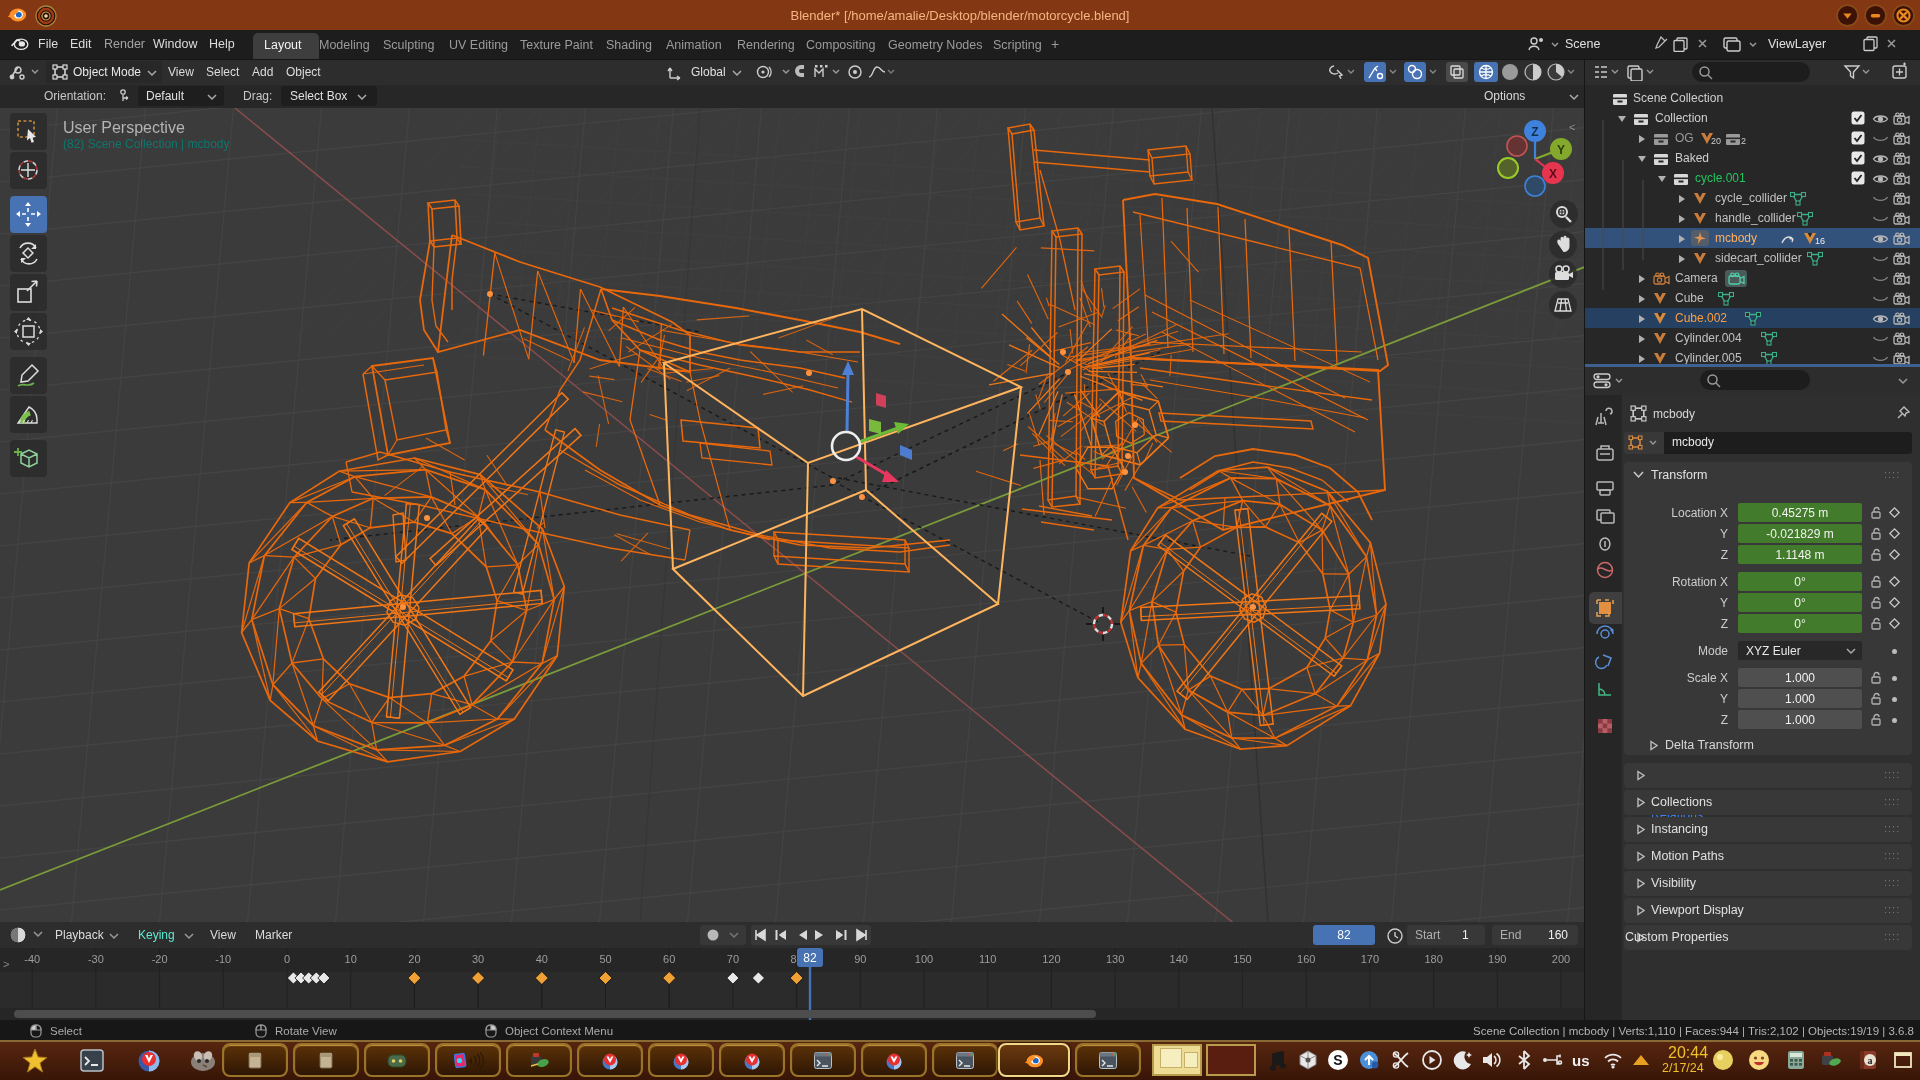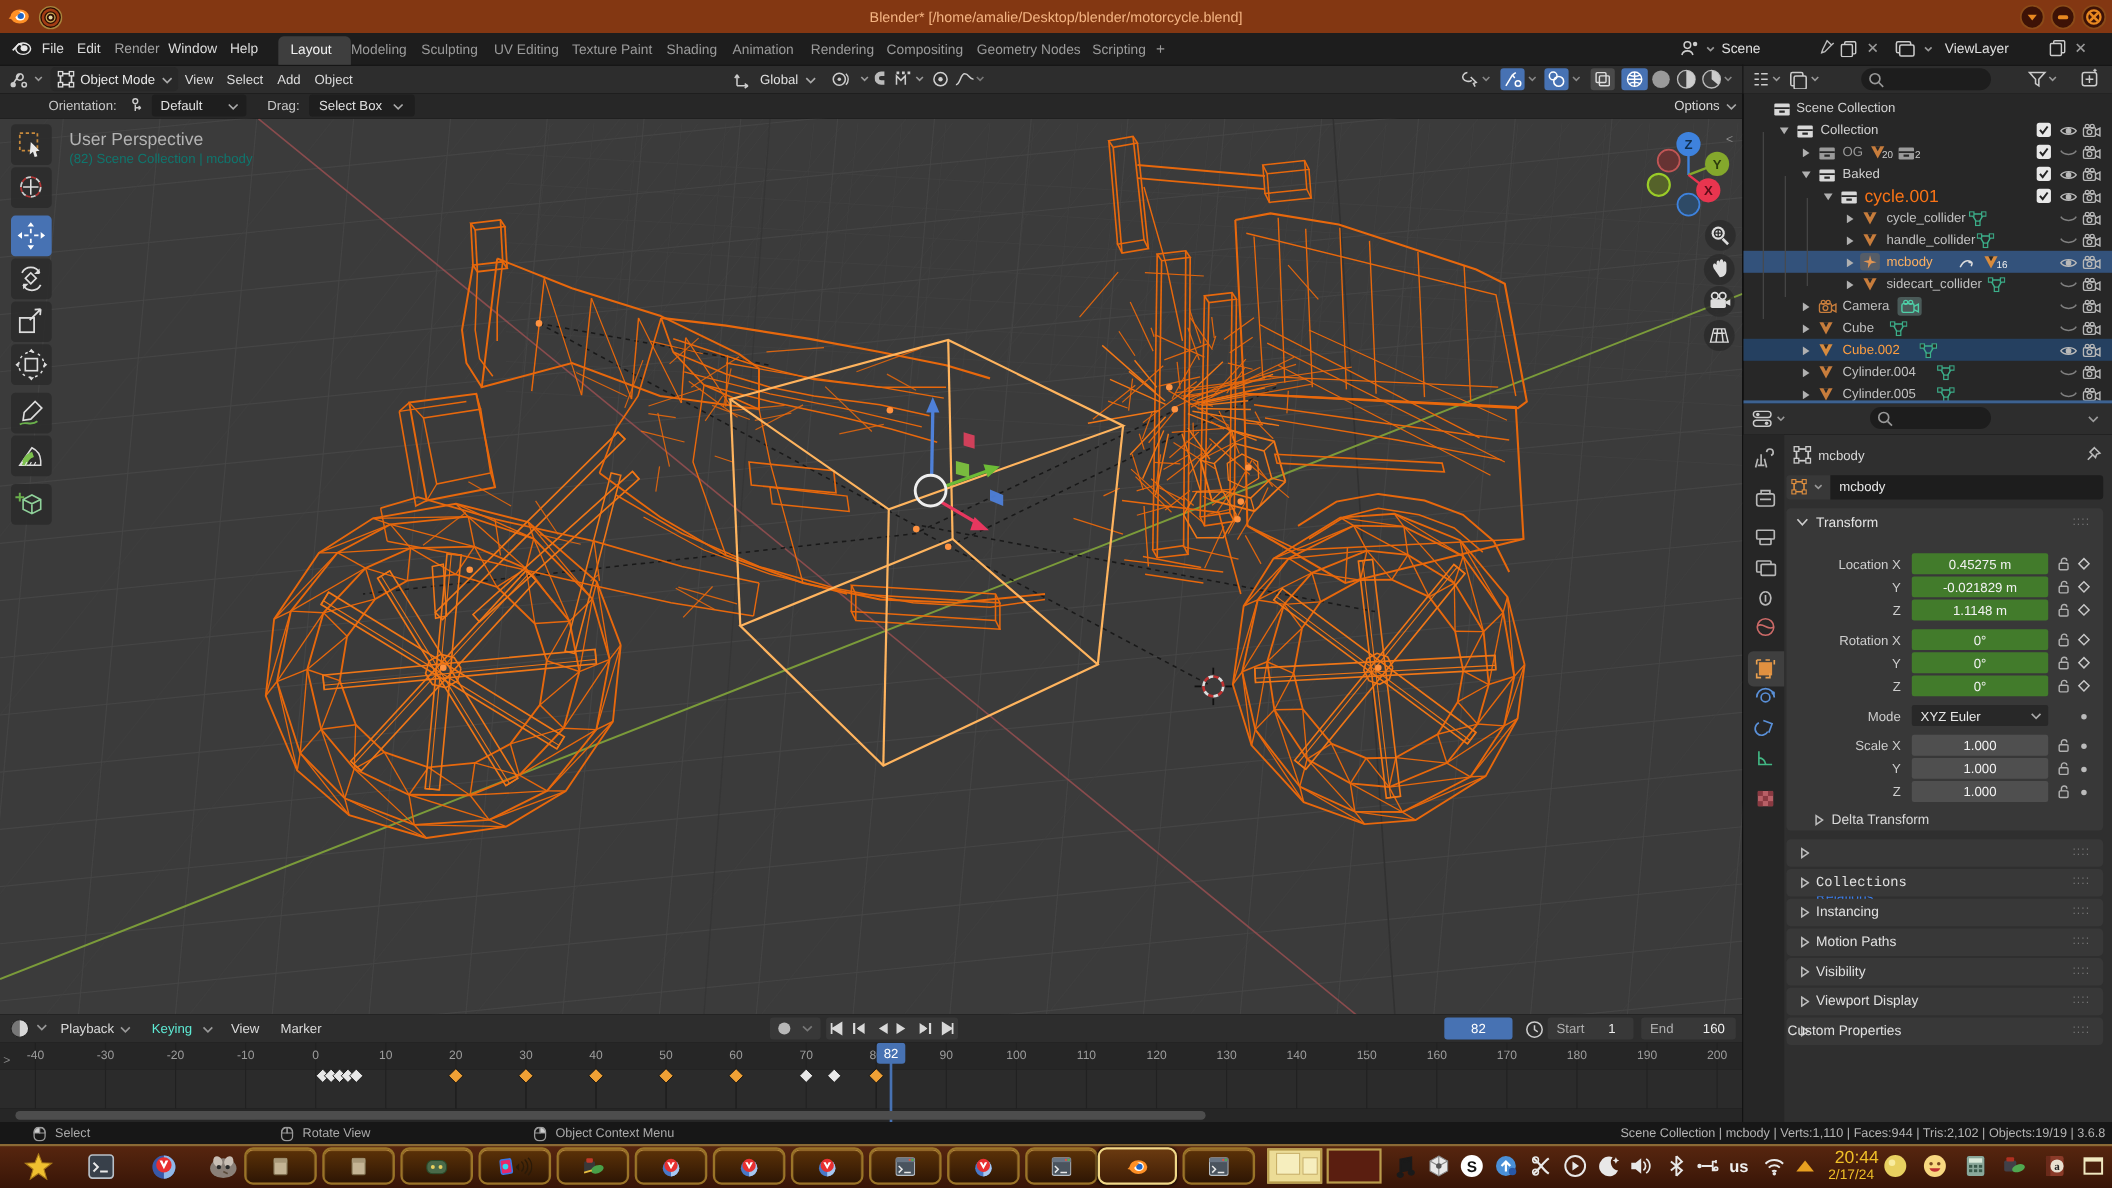--- a/index.html
+++ b/index.html
@@ -184,7 +184,7 @@
 <svg class="abs" style="left:356px;top:92px" width="12" height="10" viewBox="0 0 12 10">
     <path d="M2,3 l4,4 4,-4" stroke="#aaa" fill="none" stroke-width="1.5"></path>
   </svg>
-<div class="txt" style="left:1522px;top:89px;color:#d8d8d8;font-size:12px;">Options</div>
+<div class="txt" style="left:1484px;top:89px;color:#d8d8d8;font-size:12px;">Options</div>
 <svg class="abs" style="left:1568px;top:92px" width="12" height="10" viewBox="0 0 12 10">
     <path d="M2,3 l4,4 4,-4" stroke="#aaa" fill="none" stroke-width="1.5"></path>
   </svg>

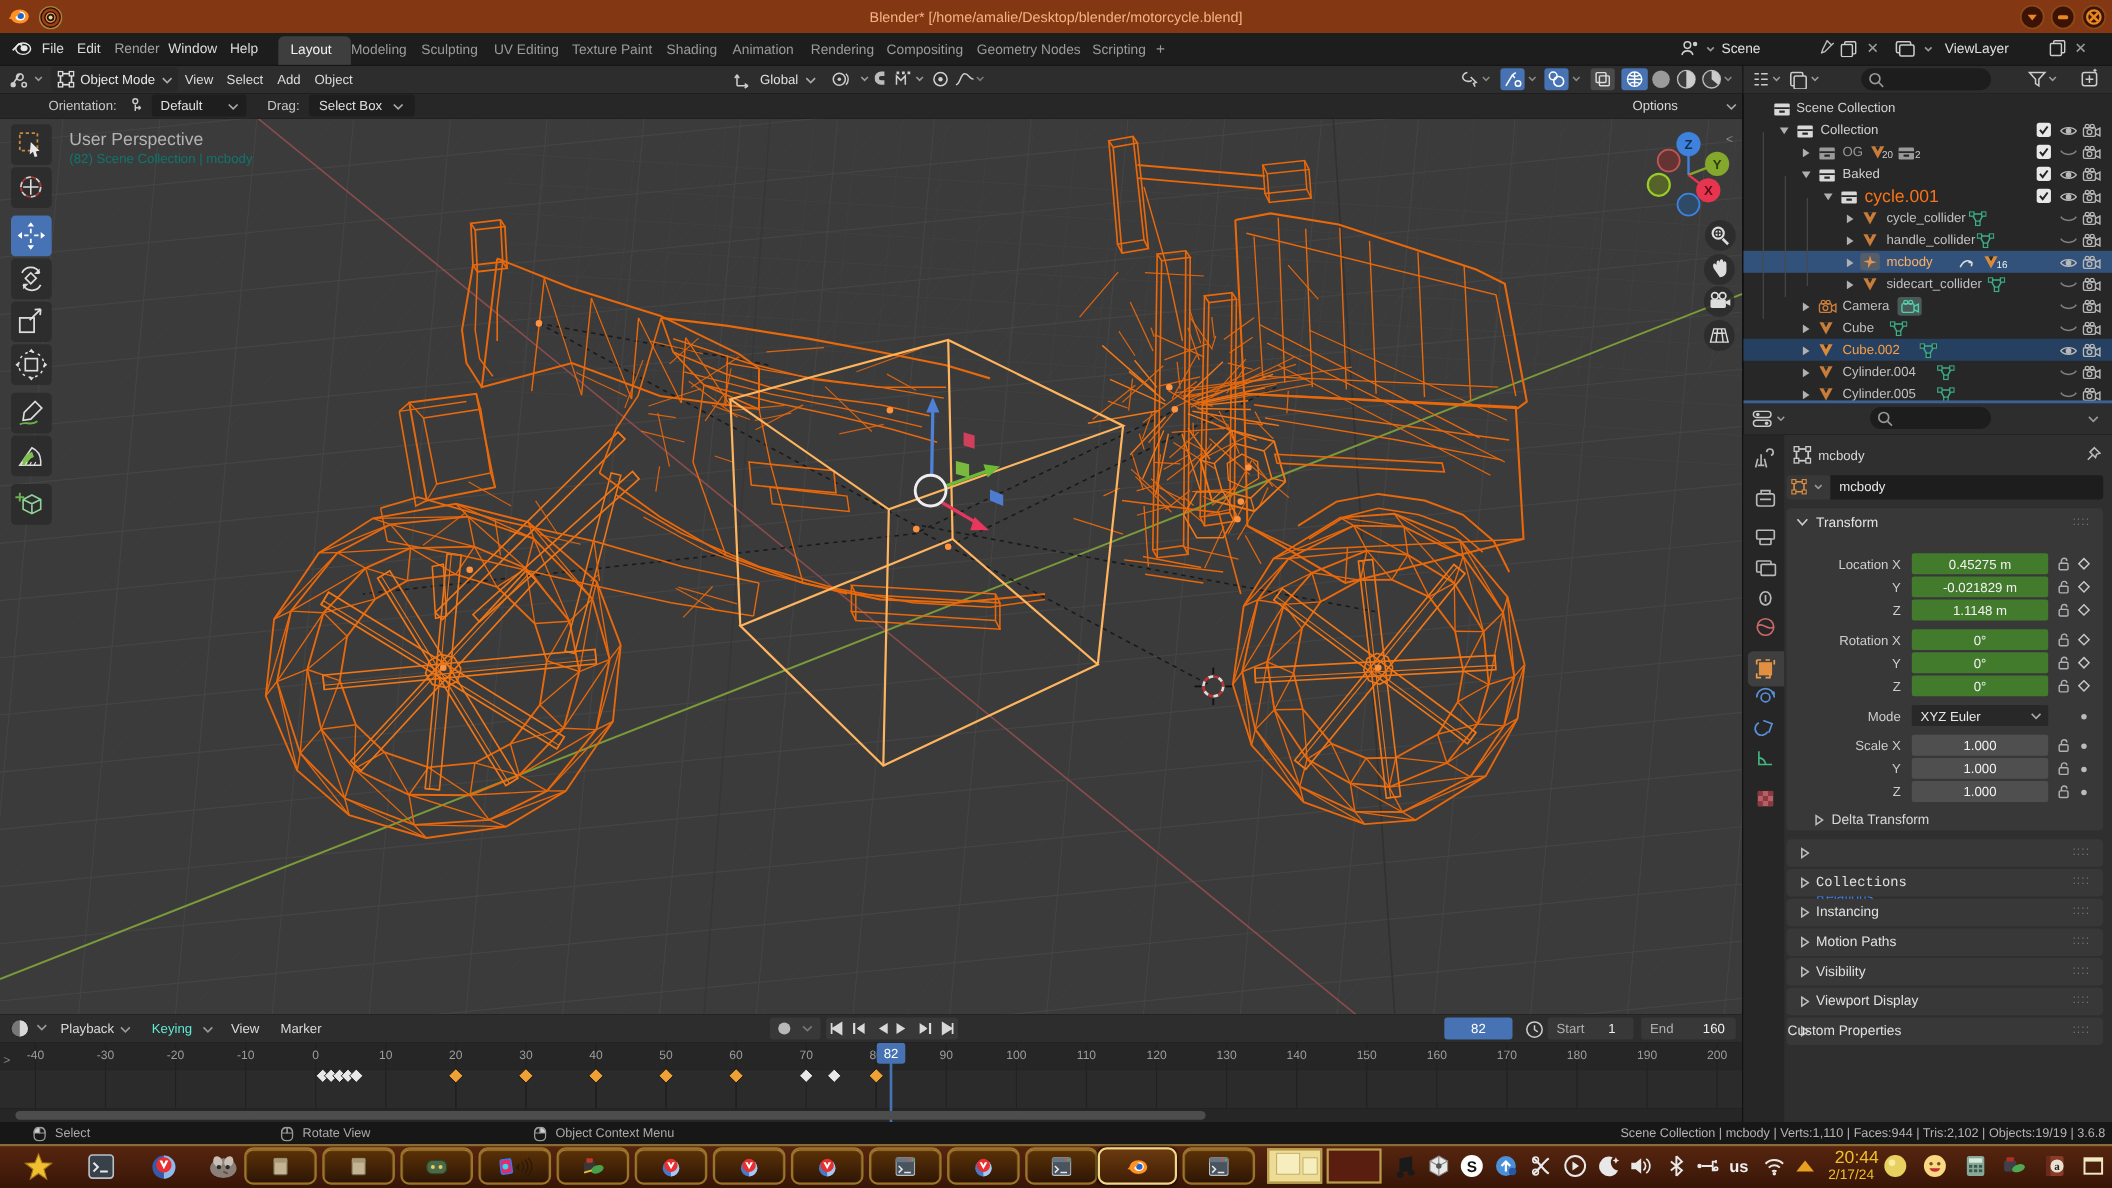--- a/index.html
+++ b/index.html
@@ -1202,7 +1202,7 @@
 <rect x="1" y="5.5" width="14" height="1.6" fill="#272727"></rect>
 <rect x="5.5" y="8.5" width="5" height="2" fill="#272727"></rect>
 </svg>
-<div class="txt" style="left:1695px;top:171px;color:#f97316;font-size:16px;">cycle.001</div>
+<div class="txt" style="left:1695px;top:171px;color:#22c55e;font-size:12px;">cycle.001</div>
 <svg class="abs" style="left:1893px;top:172px" width="17" height="14" viewBox="0 0 17 14">
 <rect x="1" y="4" width="11" height="8" rx="1.4" fill="none" stroke="#b8b8b8" stroke-width="1.3"></rect>
 <circle cx="4.5" cy="2.8" r="1.8" fill="none" stroke="#b8b8b8" stroke-width="1.2"></circle>

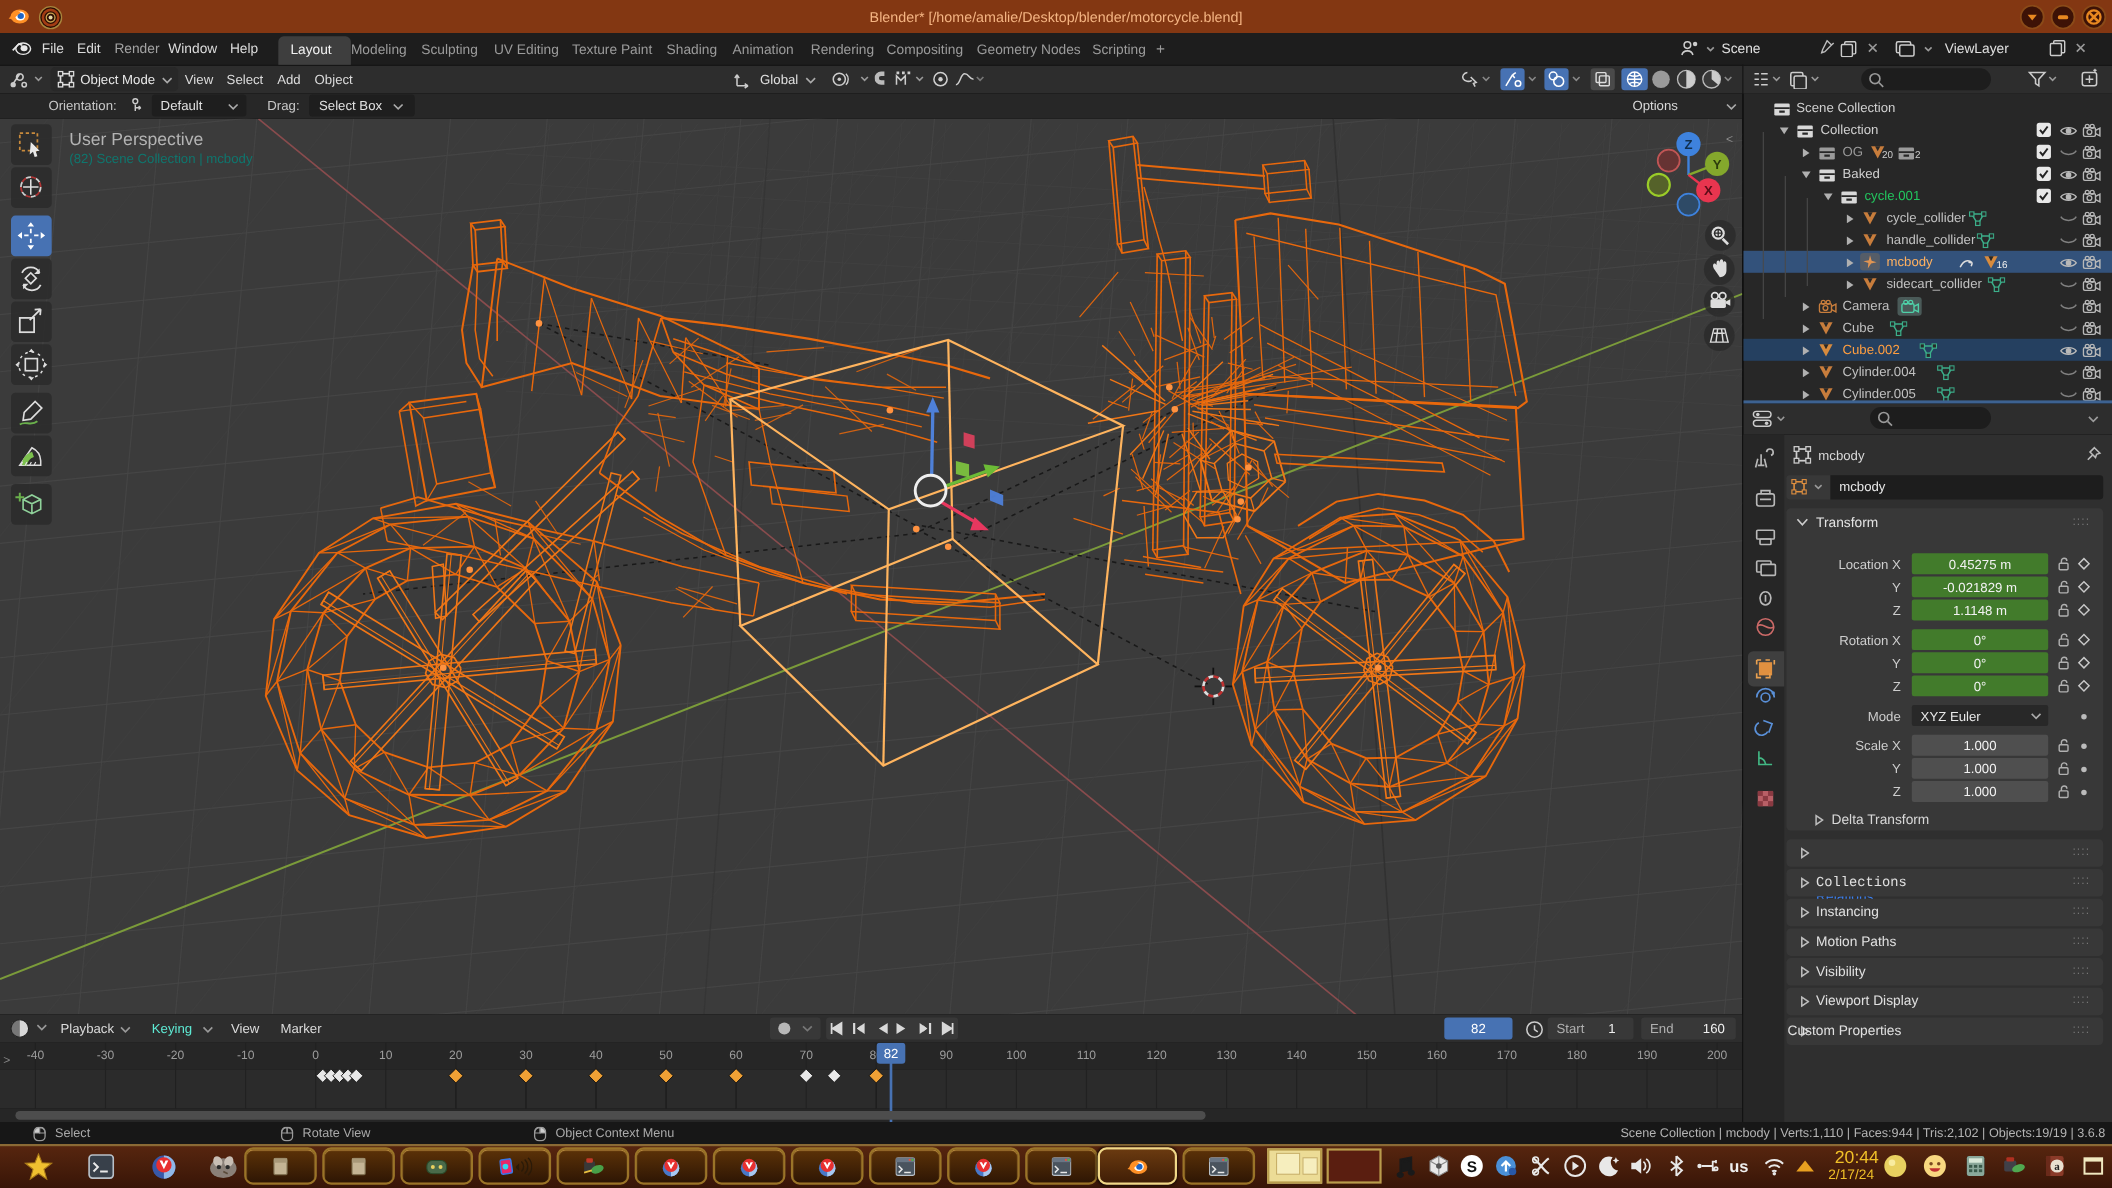--- a/index.html
+++ b/index.html
@@ -1634,7 +1634,7 @@
 <svg class="abs" style="left:1636px;top:797px" width="9" height="11" viewBox="0 0 9 11">
     <path d="M2,1.5 L8,5.5 L2,9.5 Z" fill="none" stroke="#bbb" stroke-width="1.4"></path>
   </svg>
-<div class="txt" style="left:1651px;top:795px;color:#e0e0e0;font-size:12.5px;font-family:Liberation Mono, monospace;">Collections</div>
+<div class="txt" style="left:1651px;top:795px;color:#e0e0e0;font-size:12.5px;">Collections</div>
 <div class="txt" style="left:1884px;top:795px;color:#777;font-size:11px;letter-spacing:1px;">::::</div>
 <div class="abs" style="left:1624px;top:817px;width:288px;height:25px;background:#383838;border-radius:4px;"></div>
 <svg class="abs" style="left:1636px;top:824px" width="9" height="11" viewBox="0 0 9 11">

